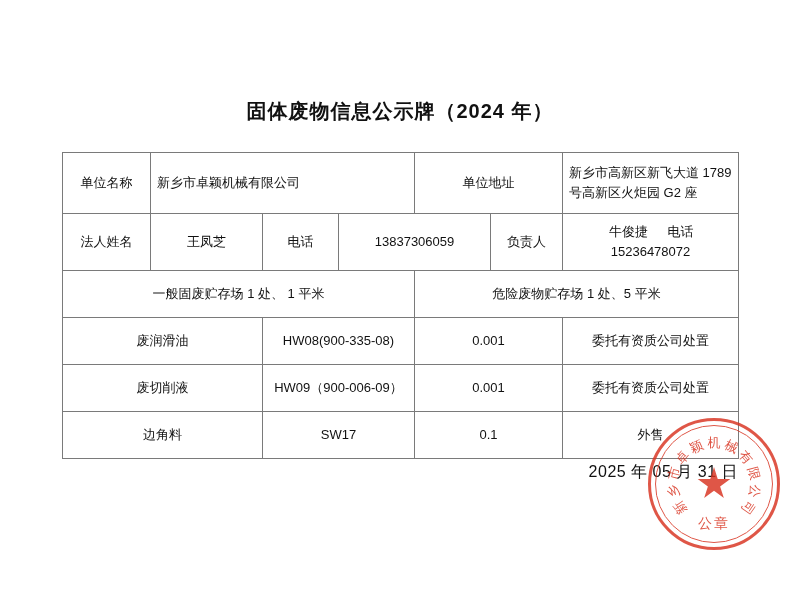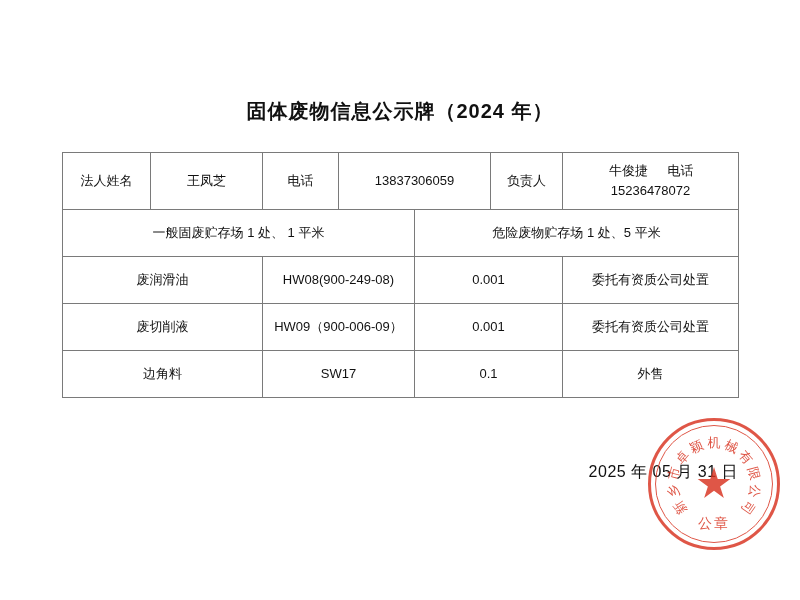--- a/index.html
+++ b/index.html
@@ -141,6 +141,12 @@
         <col style="width:176px">
       </colgroup>
       <tbody>
+        <tr>
+          <td class="c tall">单位名称</td>
+          <td class="l tall" colspan="3">新乡市卓颖机械有限公司</td>
+          <td class="c tall" colspan="2">单位地址</td>
+          <td class="l tall addr-cell">新乡市高新区新飞大道 1789 号高新区火炬园 G2 座</td>
+        </tr>
         <tr>
           <td class="c row-h">法人姓名</td>
           <td class="c row-h">王凤芝</td>

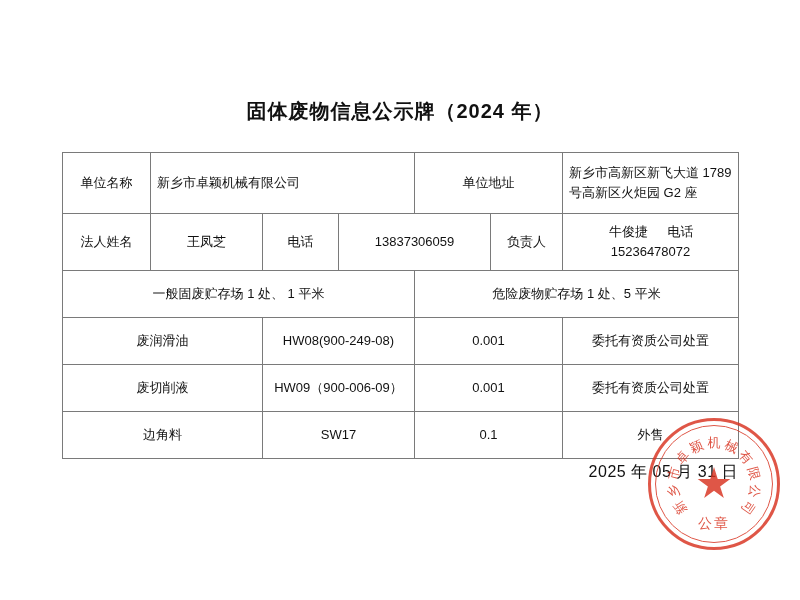--- a/index.html
+++ b/index.html
@@ -163,7 +163,7 @@
         </tr>
         <tr>
           <td class="c row-h" colspan="2">废润滑油</td>
-          <td class="c row-h" colspan="2">HW08(900-249-08)</td>
+          <td class="c row-h" colspan="2">HW08(900-335-08)</td>
           <td class="c row-h" colspan="2">0.001</td>
           <td class="c row-h">委托有资质公司处置</td>
         </tr>

